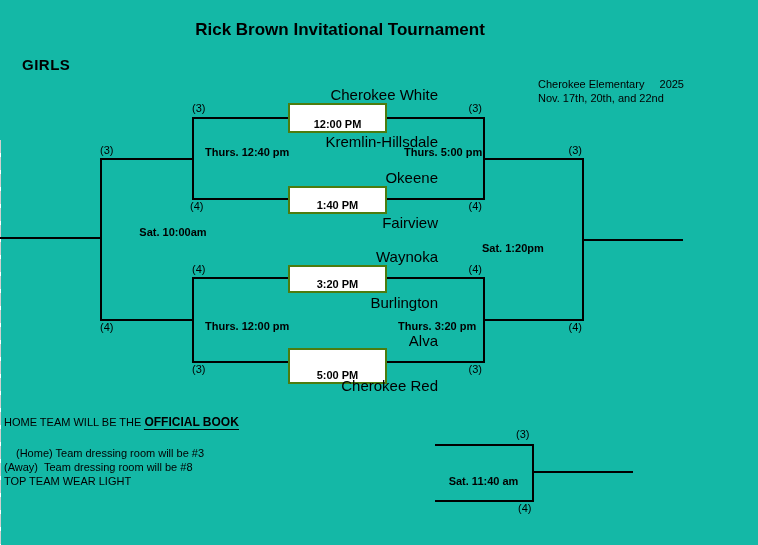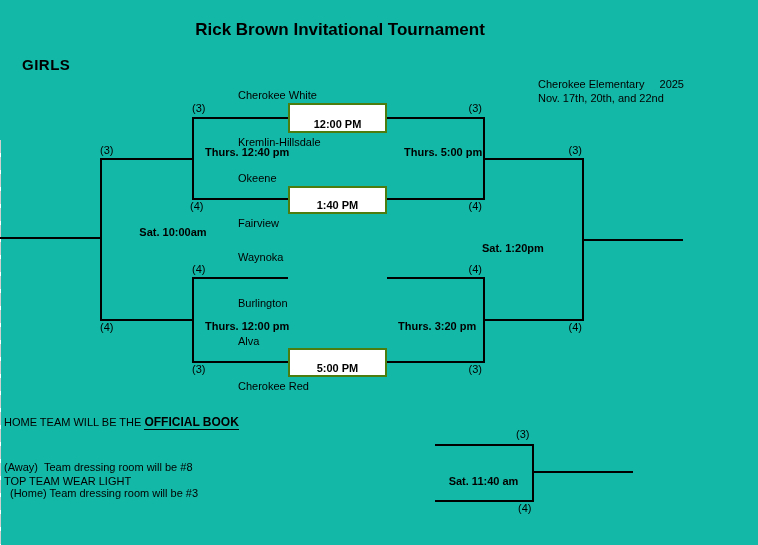--- a/index.html
+++ b/index.html
@@ -17,7 +17,7 @@
   .gamebox{position:absolute;left:288px;width:99px;border:2px solid #4d7c0f;background:#fff;
     box-sizing:border-box;display:flex;align-items:flex-end;justify-content:center;}
   .gtime{font-size:11px;font-weight:bold;padding-bottom:1px;}
-  .team{position:absolute;left:238px;width:200px;text-align:left;font-size:11px;line-height:12px;}
+  .team{position:absolute;left:238px;width:200px;text-align:right;font-size:15px;line-height:12px;}
   .seed{position:absolute;font-size:11px;line-height:11px;}
   .seed.r{width:16px;text-align:right;}
   .rlabel{position:absolute;font-size:11px;font-weight:bold;line-height:12px;}

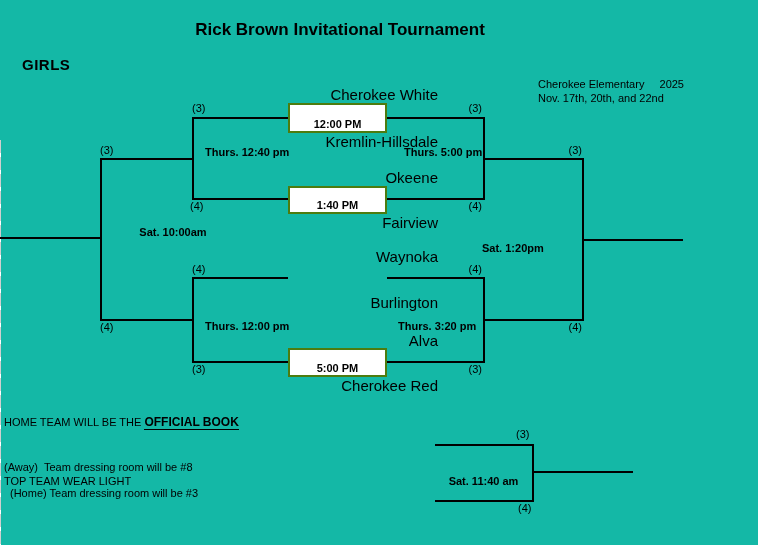--- a/index.html
+++ b/index.html
@@ -86,6 +86,9 @@
   <div class="team" style="top:217px;">Fairview</div>
 
   <div class="team" style="top:251px;">Waynoka</div>
+  <div class="gamebox" style="top:265px;height:28px;">
+    <span class="gtime">3:20 PM</span>
+  </div>
   <div class="team" style="top:297px;">Burlington</div>
 
   <div class="team" style="top:335px;">Alva</div>

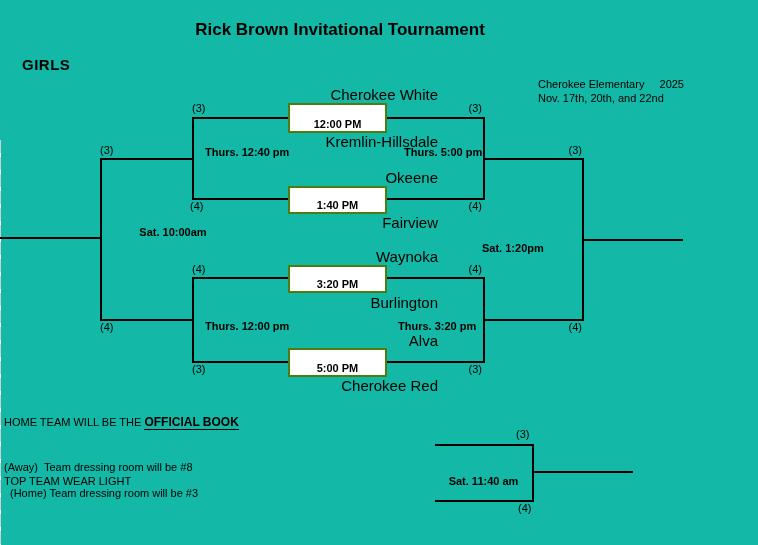--- a/index.html
+++ b/index.html
@@ -92,7 +92,7 @@
   <div class="team" style="top:297px;">Burlington</div>
 
   <div class="team" style="top:335px;">Alva</div>
-  <div class="gamebox" style="top:348px;height:29px;">
+  <div class="gamebox" style="top:348px;height:36px;">
     <span class="gtime">5:00 PM</span>
   </div>
   <div class="team" style="top:380px;">Cherokee Red</div>

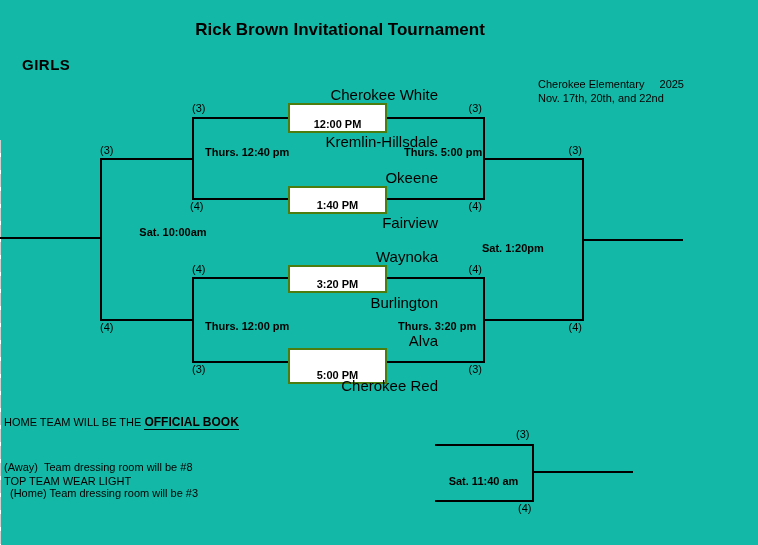--- a/index.html
+++ b/index.html
@@ -127,7 +127,7 @@
   <div class="rlabel" style="left:435px;top:475px;width:97px;text-align:center;">Sat. 11:40 am</div>
 
   <div class="note" style="left:4px;top:416px;"><span>HOME TEAM WILL BE THE </span><span class="ob">OFFICIAL BOOK</span></div>
-  <div class="note" style="left:10px;top:447px;margin-top:40px;">(Home) Team dressing room will be #3</div>
+  <div class="note" style="left:16px;top:447px;">(Home) Team dressing room will be #3</div>
   <div class="note" style="left:4px;top:461px;">(Away)  Team dressing room will be #8</div>
   <div class="note" style="left:4px;top:475px;">TOP TEAM WEAR LIGHT</div>
 

